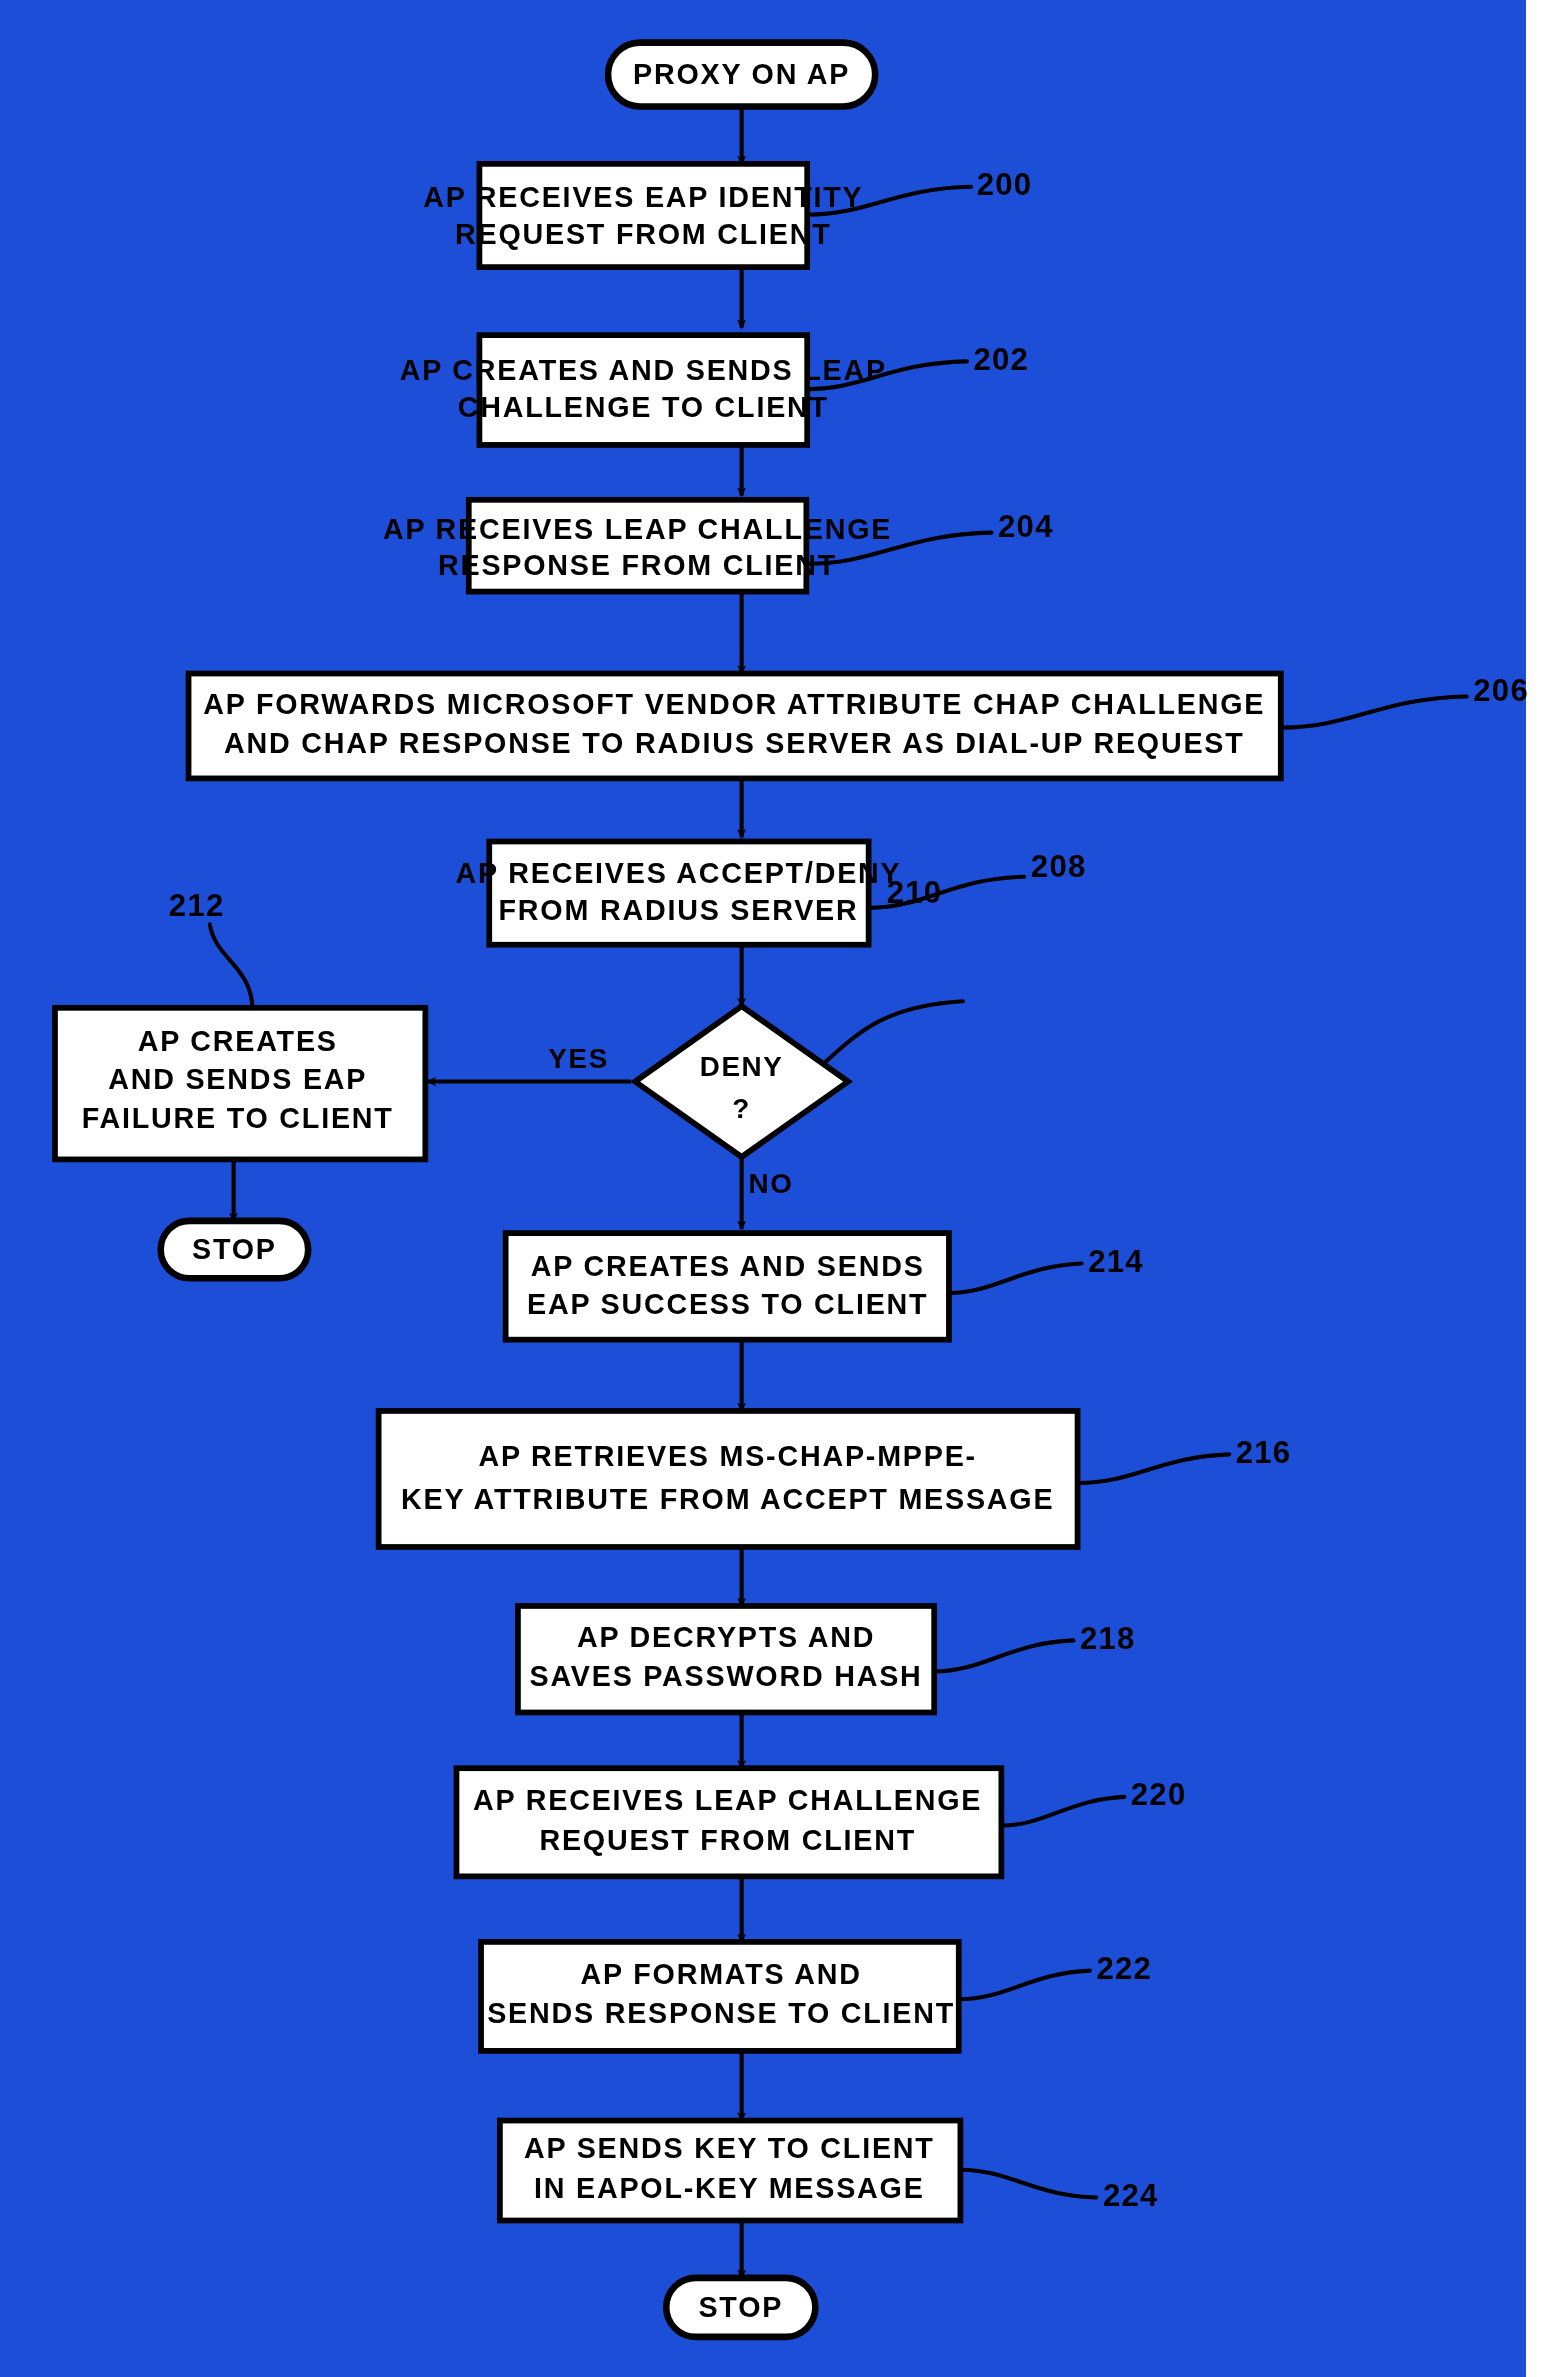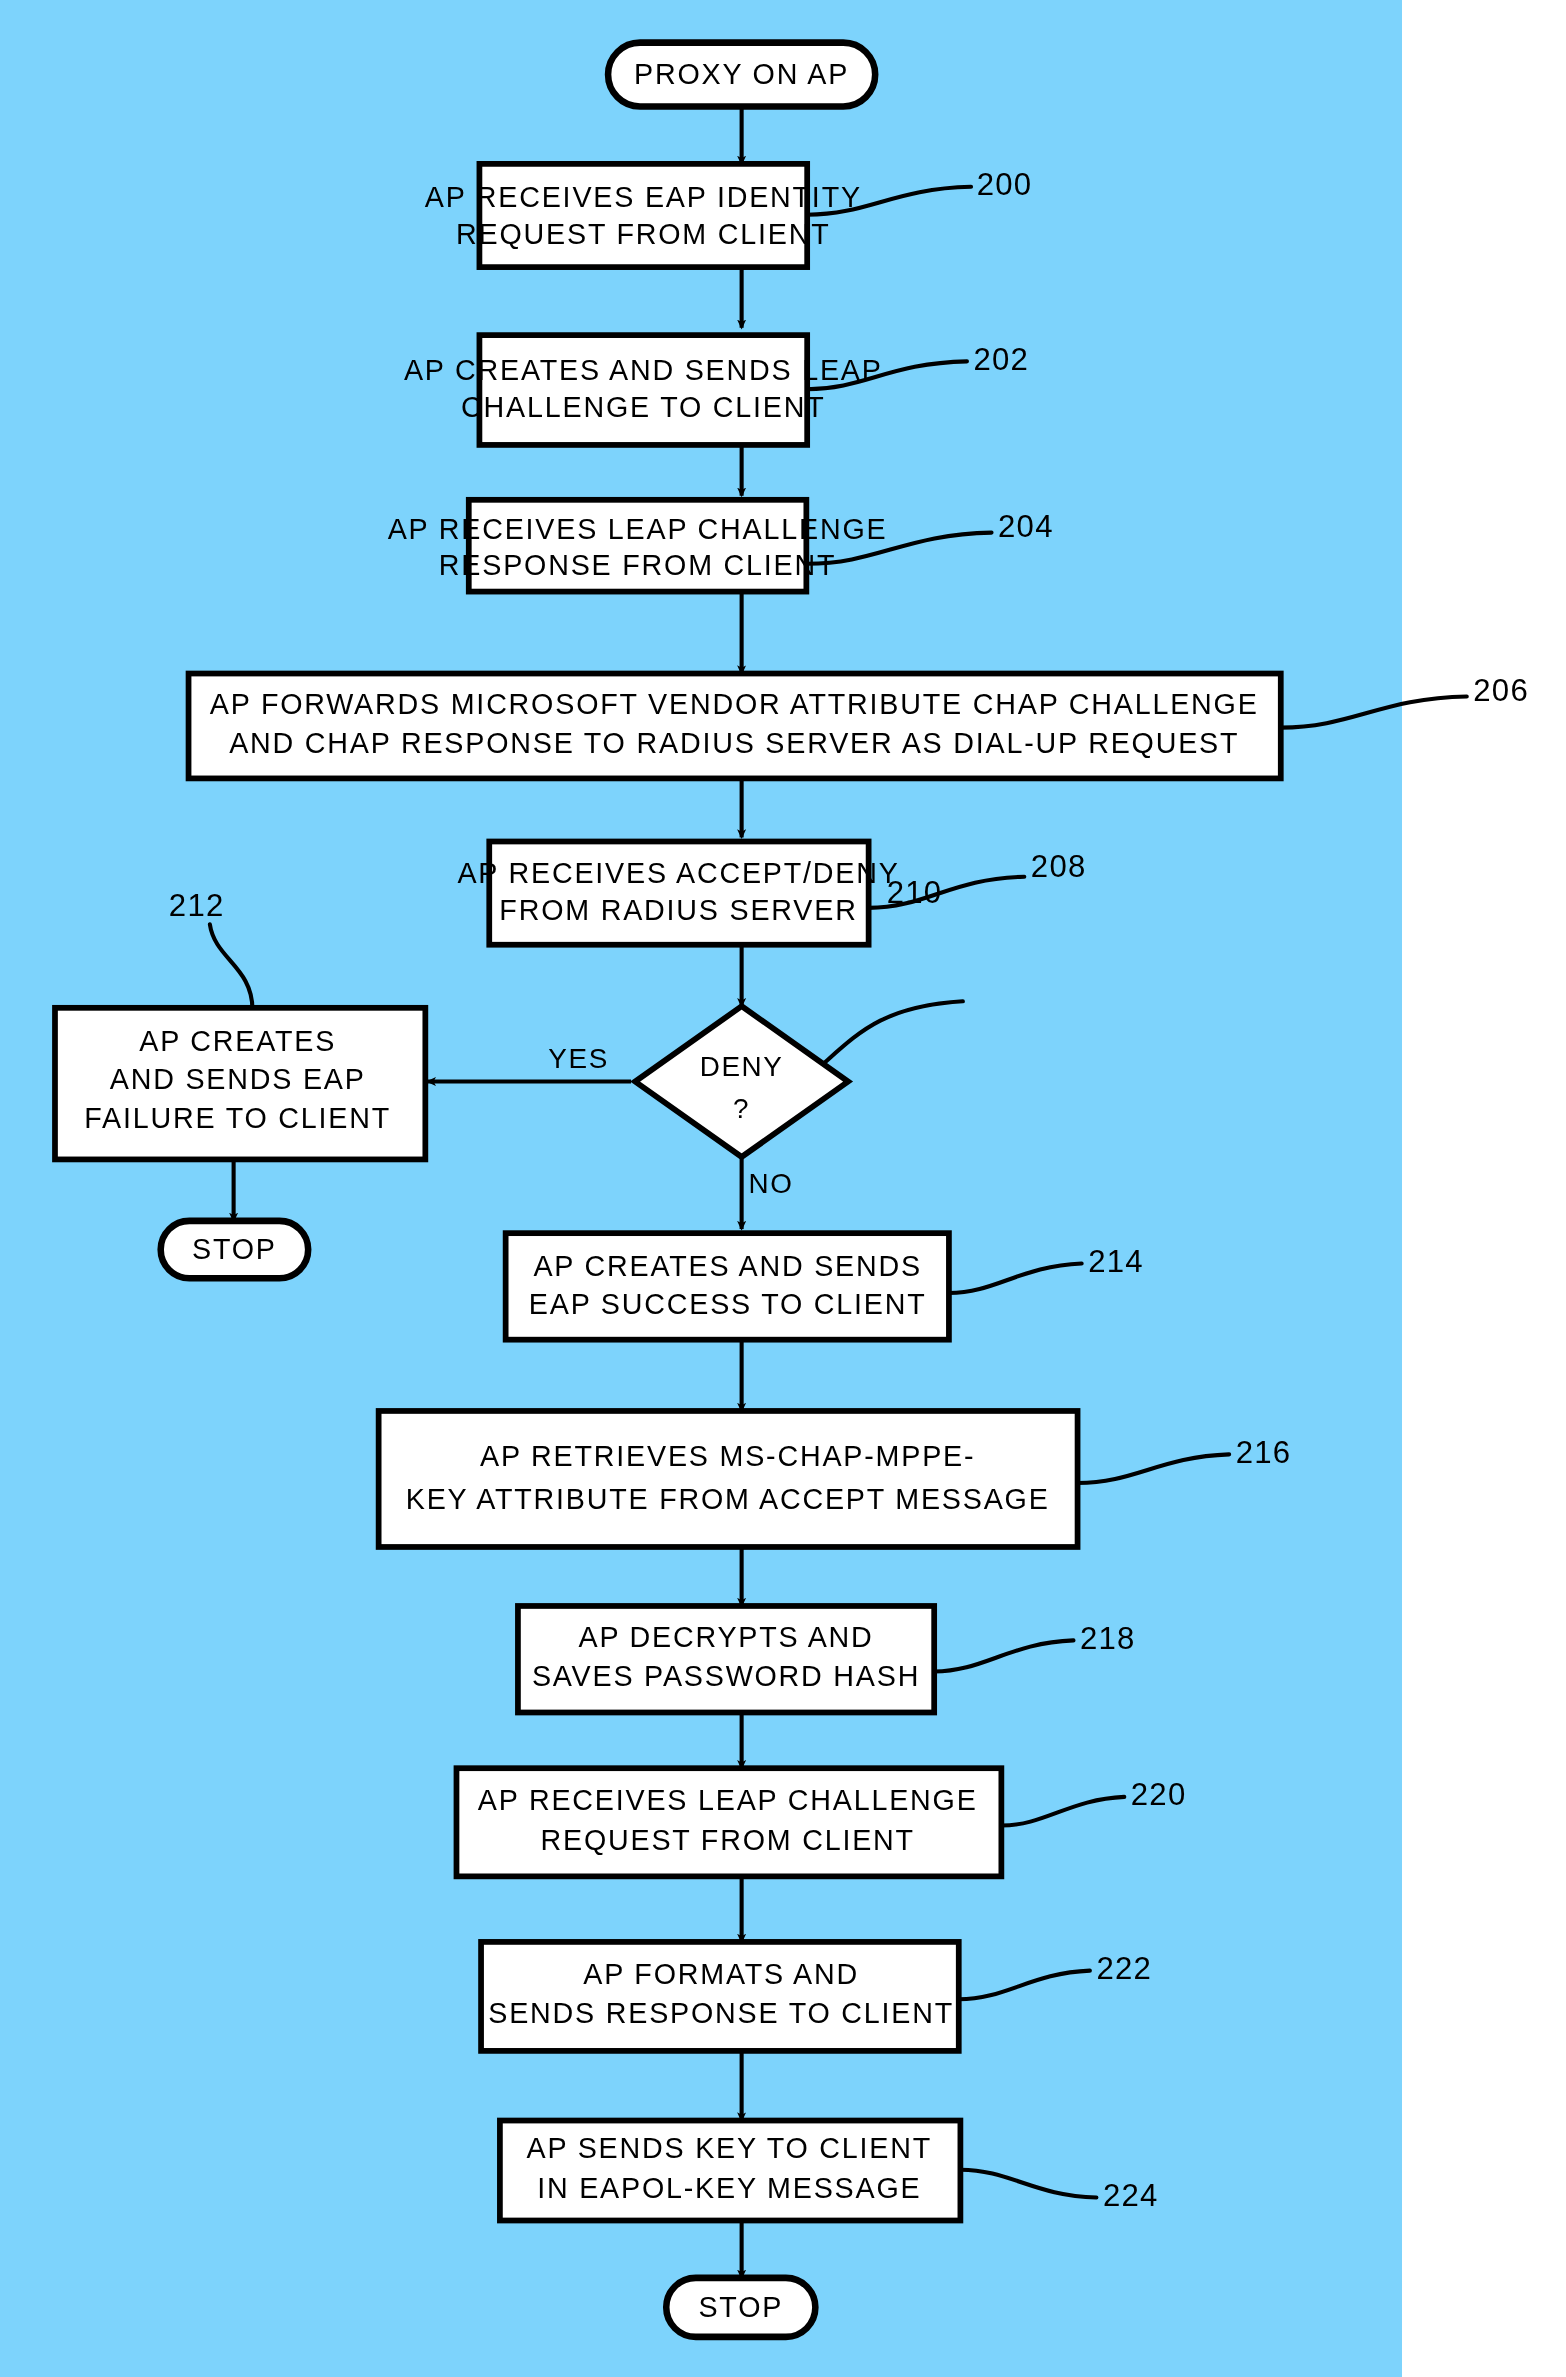--- a/index.html
+++ b/index.html
@@ -15,9 +15,10 @@
   }
   #figure {
     position: relative;
-    width: 1402px;
+    width: 1526px;
     height: 2377px;
-    background: #7dd3fc;
+    background: #1d4ed8;
+    font-weight: bold;
   }
   svg#flow {
     position: absolute;

